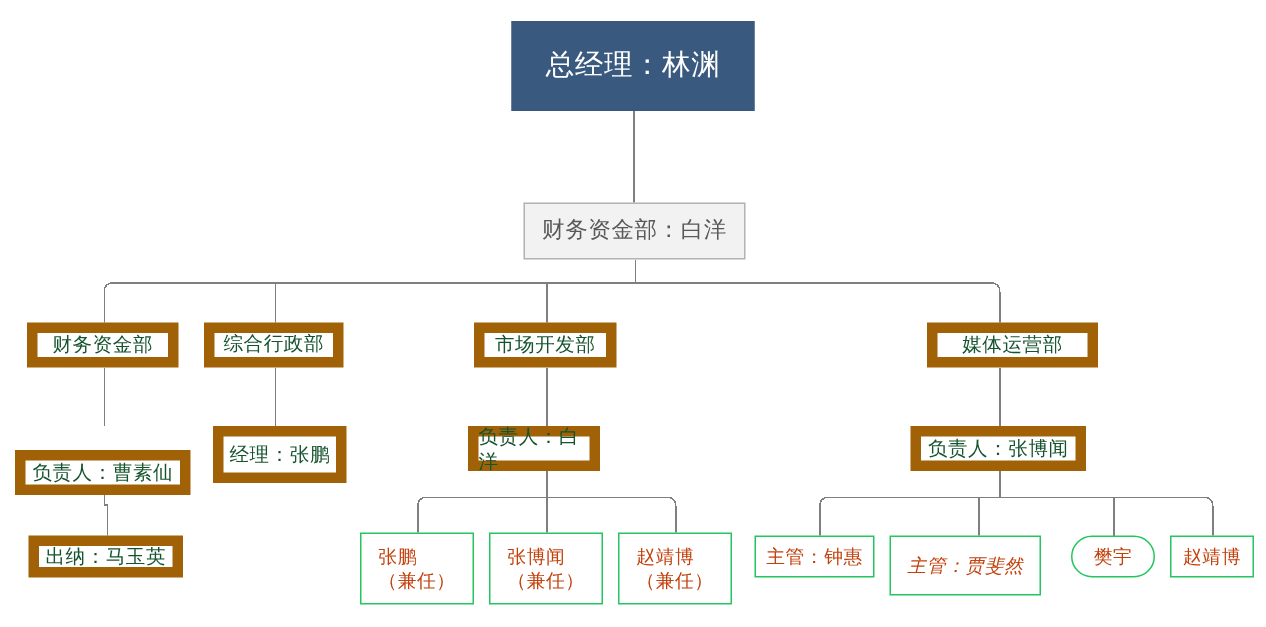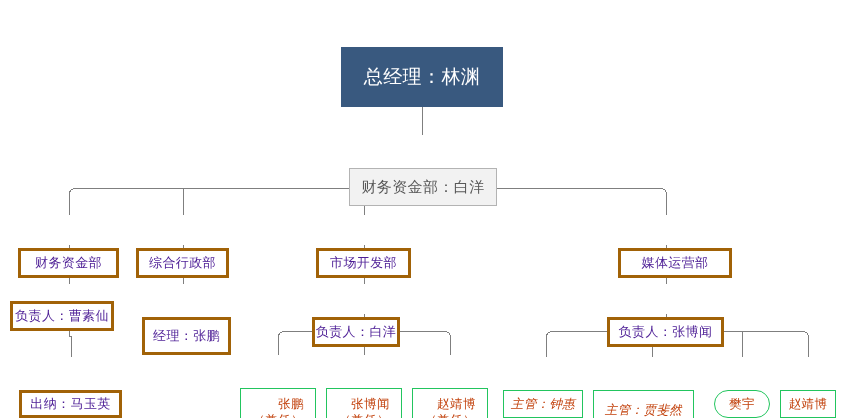--- a/index.html
+++ b/index.html
@@ -32,11 +32,10 @@
     display: flex;
     align-items: center;
     justify-content: center;
-    text-align: right;
+    text-align: left;
     line-height: 1.32;
     white-space: pre-line;
     letter-spacing: 0.4px;
-    margin-top: 33px;
   }
   .node-root {
     background: #39597f;

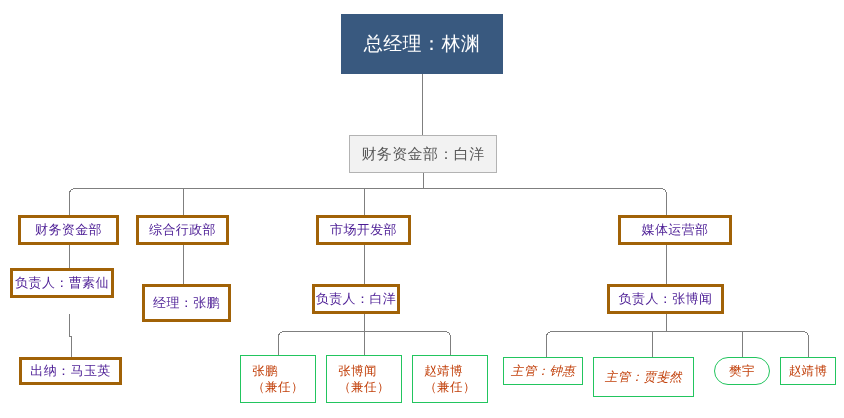--- a/index.html
+++ b/index.html
@@ -51,8 +51,8 @@
   }
   .node-plain {
     background: #ffffff;
-    border: 3px solid #a16207;
-    color: #4c1d95;
+    border: 7px solid #a16207;
+    color: #14532d;
     font-size: 13px;
   }
   .node-small {

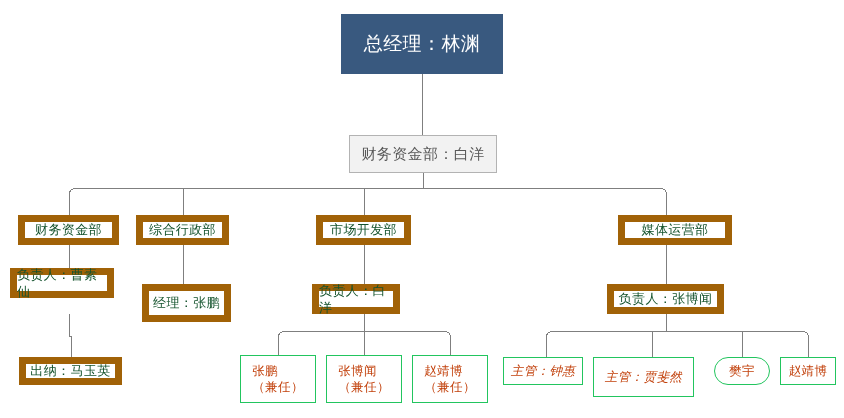--- a/index.html
+++ b/index.html
@@ -95,7 +95,7 @@
       <div class="node node-root" style="left: 341px; top: 14px; width: 162px; height: 60px;">总经理：林渊</div>
       <div class="node node-sub" style="left: 349px; top: 135px; width: 148px; height: 38px;">财务资金部：白洋</div>
       <div class="node node-plain" style="left: 18px; top: 215px; width: 101px; height: 30px;">财务资金部</div>
-      <div class="node node-plain" style="left: 136px; top: 215px; width: 93px; height: 30px;">综合行政部</div>
+      <div class="node node-plain" style="left: 136px; top: 215px; width: 93px; height: 30px; font-family: Liberation Mono, monospace;">综合行政部</div>
       <div class="node node-plain" style="left: 316px; top: 215px; width: 95px; height: 30px;">市场开发部</div>
       <div class="node node-plain" style="left: 618px; top: 215px; width: 114px; height: 30px;">媒体运营部</div>
       <div class="node node-plain" style="left: 10px; top: 268px; width: 104px; height: 30px;">负责人：曹素仙</div>

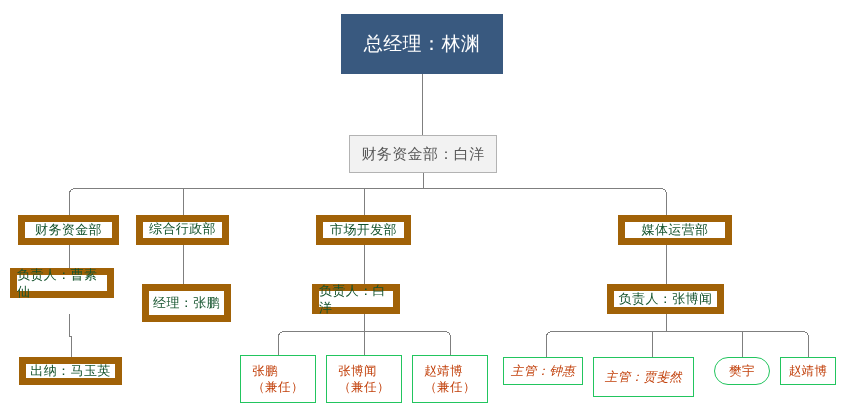--- a/index.html
+++ b/index.html
@@ -98,7 +98,7 @@
       <div class="node node-plain" style="left: 136px; top: 215px; width: 93px; height: 30px; font-family: Liberation Mono, monospace;">综合行政部</div>
       <div class="node node-plain" style="left: 316px; top: 215px; width: 95px; height: 30px;">市场开发部</div>
       <div class="node node-plain" style="left: 618px; top: 215px; width: 114px; height: 30px;">媒体运营部</div>
-      <div class="node node-plain" style="left: 10px; top: 268px; width: 104px; height: 30px;">负责人：曹素仙</div>
+      <div class="node node-plain" style="left: 10px; top: 300px; width: 117px; height: 30px;">负责人：曹素仙</div>
       <div class="node node-plain" style="left: 142px; top: 284px; width: 89px; height: 38px;">经理：张鹏</div>
       <div class="node node-plain" style="left: 312px; top: 284px; width: 88px; height: 30px;">负责人：白洋</div>
       <div class="node node-plain" style="left: 607px; top: 284px; width: 117px; height: 30px;">负责人：张博闻</div>

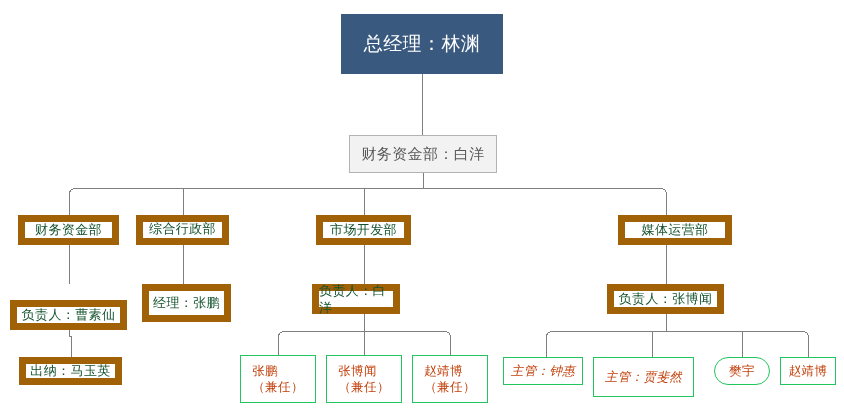--- a/index.html
+++ b/index.html
@@ -109,7 +109,7 @@
 （兼任）</div>
       <div class="node node-small" style="left: 412px; top: 355px; width: 76px; height: 48px;">赵靖博
 （兼任）</div>
-      <div class="node node-small" style="left: 503px; top: 357px; width: 80px; height: 28px; font-style: italic;">主管：钟惠</div>
+      <div class="node node-small" style="left: 503px; top: 357px; width: 80px; height: 28px;">主管：钟惠</div>
       <div class="node node-small" style="left: 593px; top: 357px; width: 101px; height: 40px; font-style: italic;">主管：贾斐然</div>
       <div class="node node-small" style="left: 714px; top: 357px; width: 56px; height: 28px; border-radius: 14px;">樊宇</div>
       <div class="node node-small" style="left: 780px; top: 357px; width: 56px; height: 28px;">赵靖博</div>

